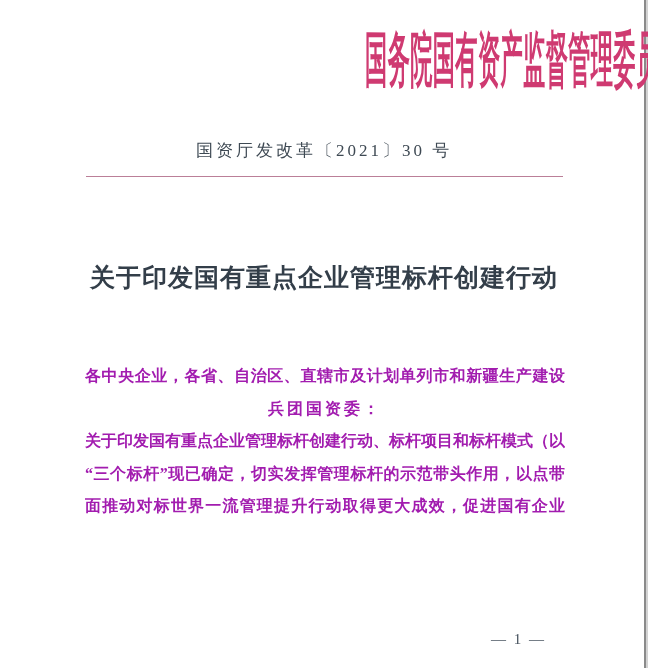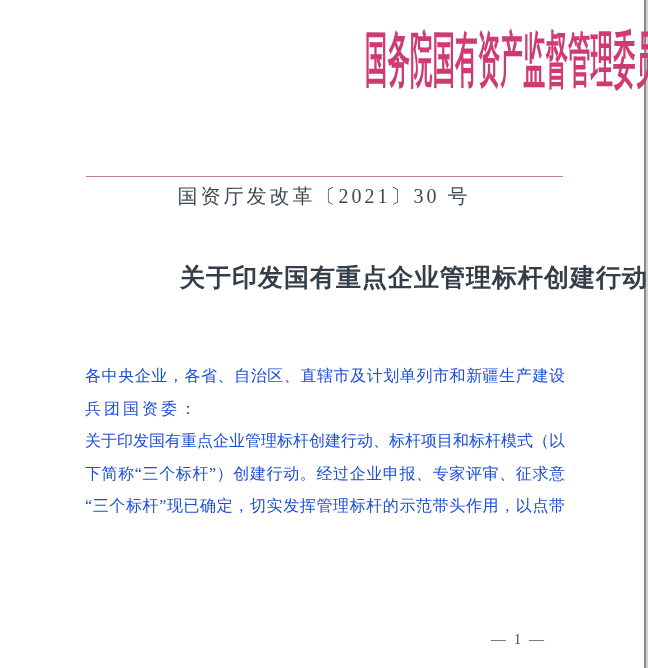--- a/index.html
+++ b/index.html
@@ -55,10 +55,9 @@
     left: 0;
     width: 100%;
     text-align: center;
-    font-size: 20px;
+    font-size: 17px;
     letter-spacing: 3px;
     color: #3e4953;
-    margin-top: 44px;
   }
   
   .red-rule {

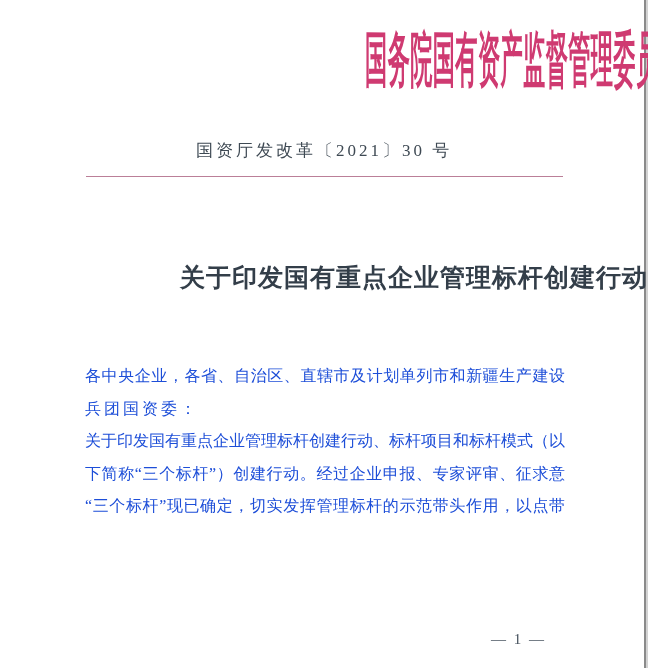--- a/index.html
+++ b/index.html
@@ -74,7 +74,7 @@
     top: 257px;
     left: 0;
     width: 100%;
-    text-align: right;
+    text-align: center;
     font-size: 25px;
     font-weight: bold;
     line-height: 41px;

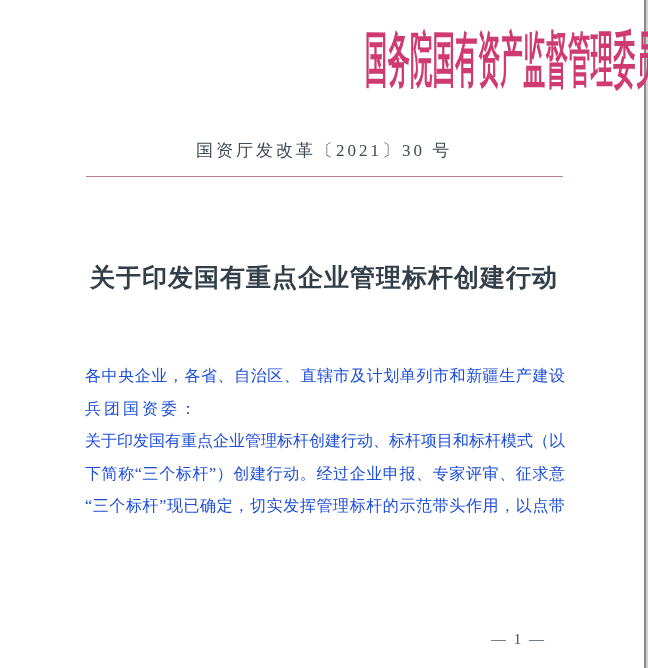--- a/index.html
+++ b/index.html
@@ -89,7 +89,8 @@
     width: 480px;
     font-size: 16px;
     line-height: 32.6px;
-    color: #1d4ed8;
+    color: #a21caf;
+    font-weight: bold;
   }
   .body-text .line {
     height: 32.6px;

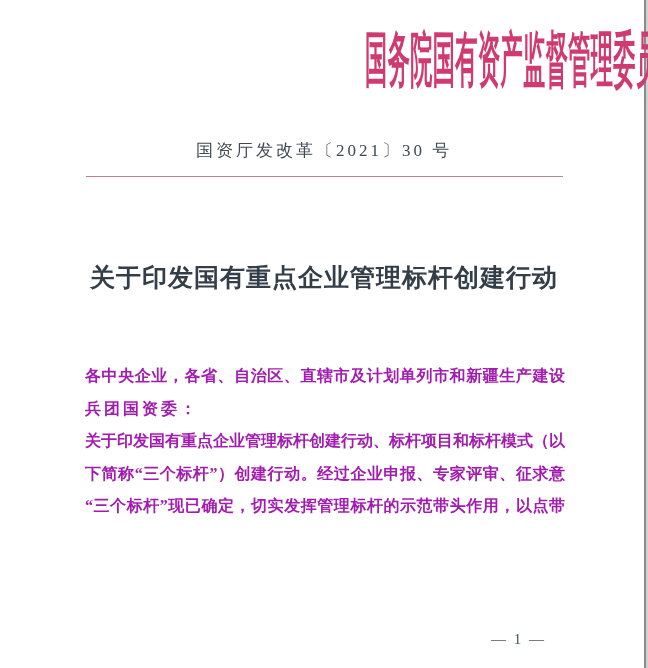--- a/index.html
+++ b/index.html
@@ -101,7 +101,7 @@
     text-align-last: justify;
   }
   .body-text .line:not(.fill) {
-    text-align: left;
+    text-align: center;
     letter-spacing: 3px;
   }
   

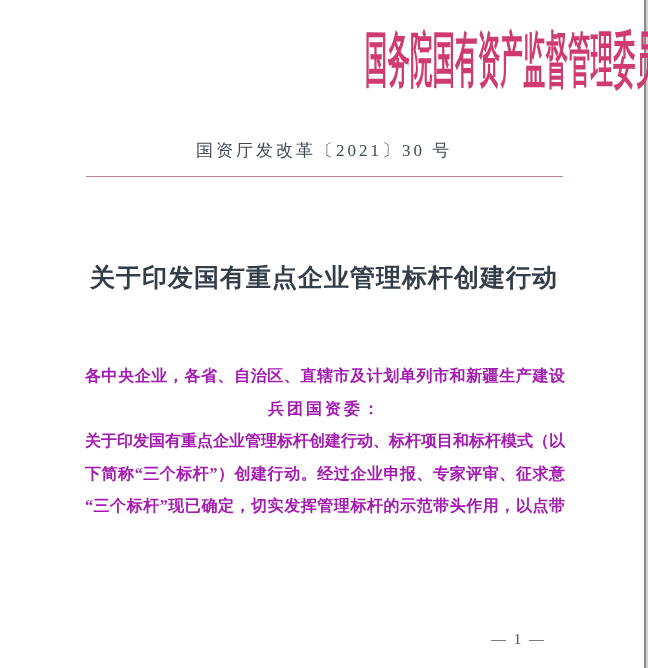--- a/index.html
+++ b/index.html
@@ -139,7 +139,6 @@
       <div class="line fill">各中央企业，各省、自治区、直辖市及计划单列市和新疆生产建设</div>
       <div class="line">兵团国资委：</div>
       <div class="line fill">关于印发国有重点企业管理标杆创建行动、标杆项目和标杆模式（以</div>
-      <div class="line fill">下简称“三个标杆”）创建行动。经过企业申报、专家评审、征求意</div>
       <div class="line fill">“三个标杆”现已确定，切实发挥管理标杆的示范带头作用，以点带</div>
     </div>
 

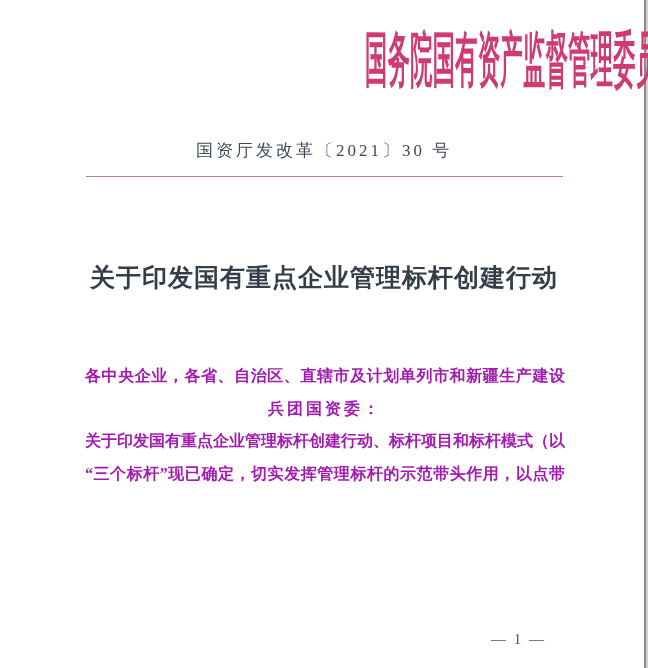--- a/index.html
+++ b/index.html
@@ -140,6 +140,7 @@
       <div class="line">兵团国资委：</div>
       <div class="line fill">关于印发国有重点企业管理标杆创建行动、标杆项目和标杆模式（以</div>
       <div class="line fill">“三个标杆”现已确定，切实发挥管理标杆的示范带头作用，以点带</div>
+      <div class="line fill">面推动对标世界一流管理提升行动取得更大成效，促进国有企业</div>
     </div>
 
   <div class="page-number">— 1 —</div>

